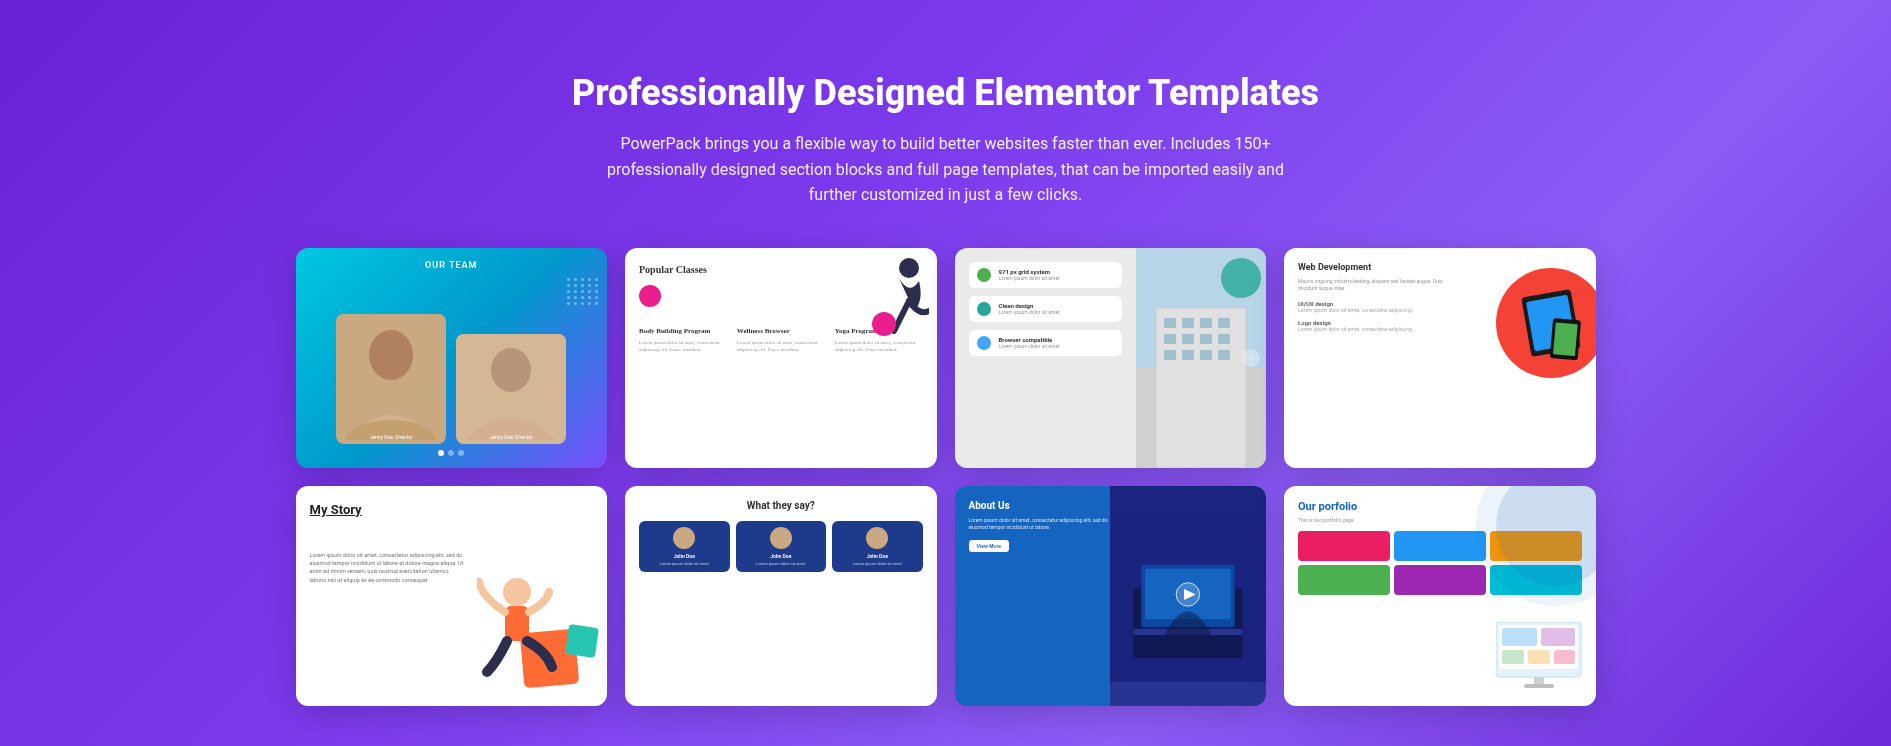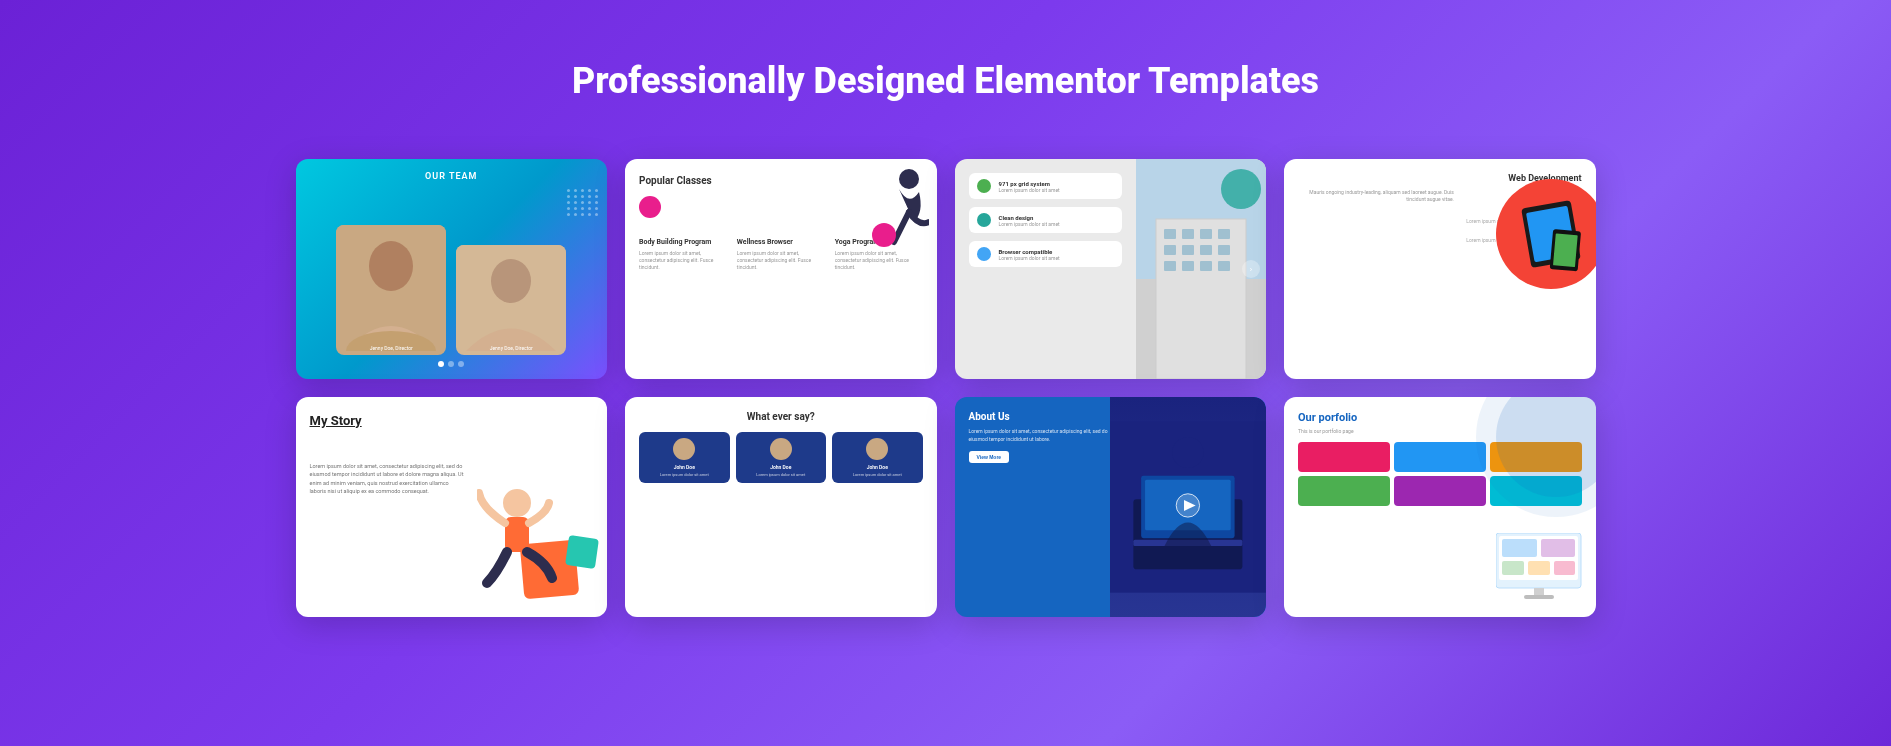--- a/index.html
+++ b/index.html
@@ -13,7 +13,7 @@
 
     .page-wrapper {
       max-width: 1891px;
-      margin: 0 auto;
+      margin: 12px auto;
       padding: 40px 24px 40px;
     }
 

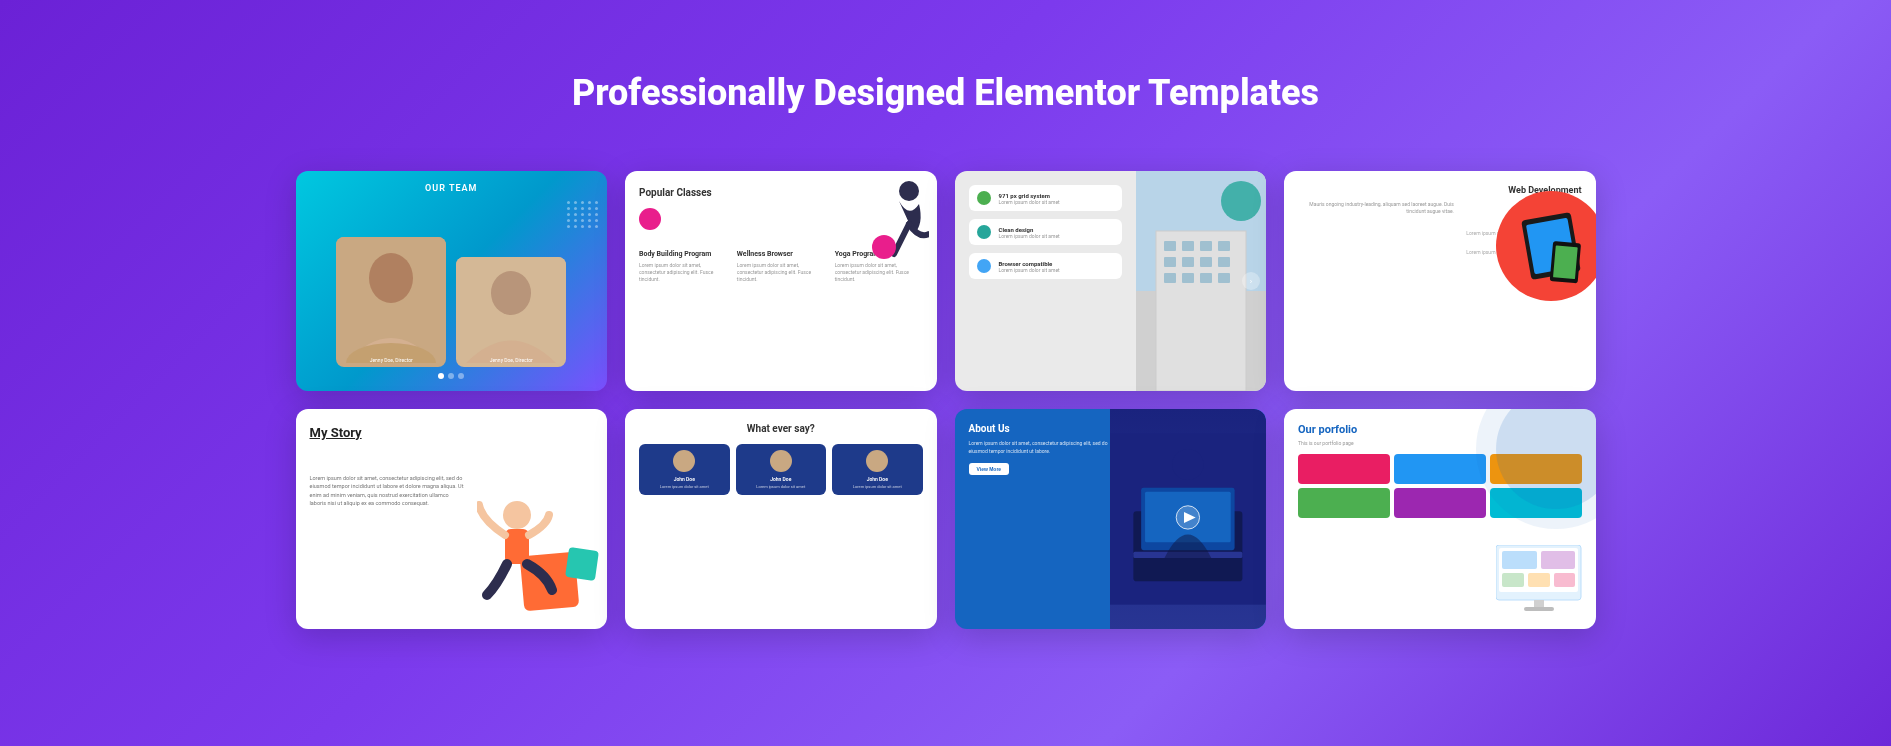--- a/index.html
+++ b/index.html
@@ -547,6 +547,7 @@
 
   <div class="header-section">
     <h1 class="main-title">Professionally Designed Elementor Templates</h1>
+    <p class="subtitle">PowerPack brings you a flexible way to build better websites faster than ever. Includes 150+ professionally designed section blocks and full page templates, that can be imported easily and further customized in just a few clicks.</p>
   </div>
 
   <div class="templates-grid">

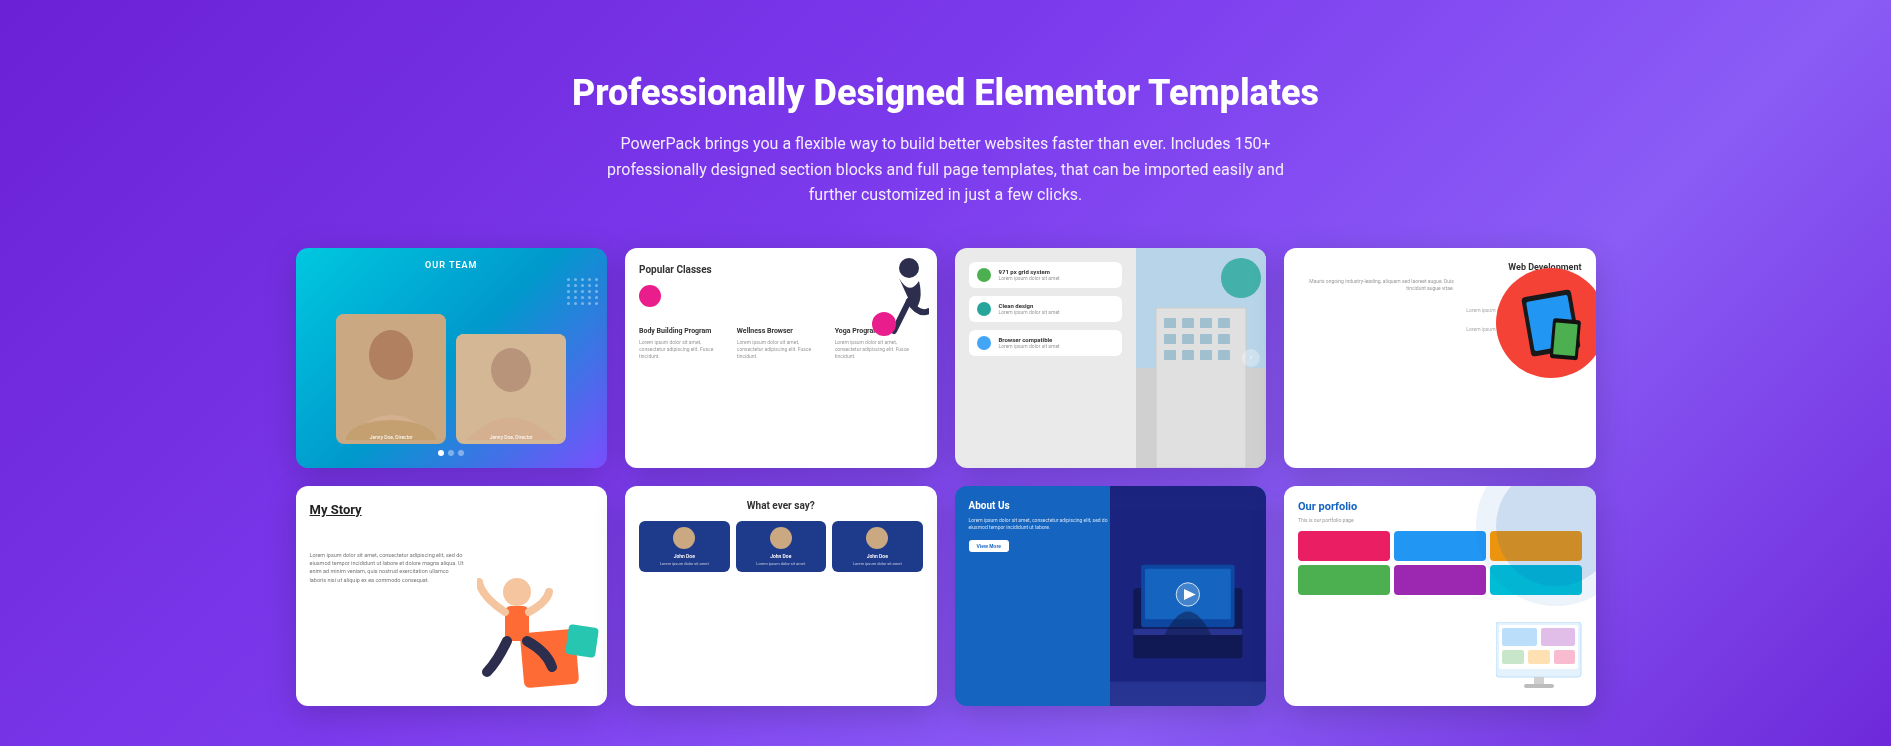--- a/index.html
+++ b/index.html
@@ -144,6 +144,7 @@
       padding: 16px 14px 12px;
       display: flex;
       flex-direction: column;
+      font-family: Liberation Serif, serif;
     }
 
     .card-classes .card-title {

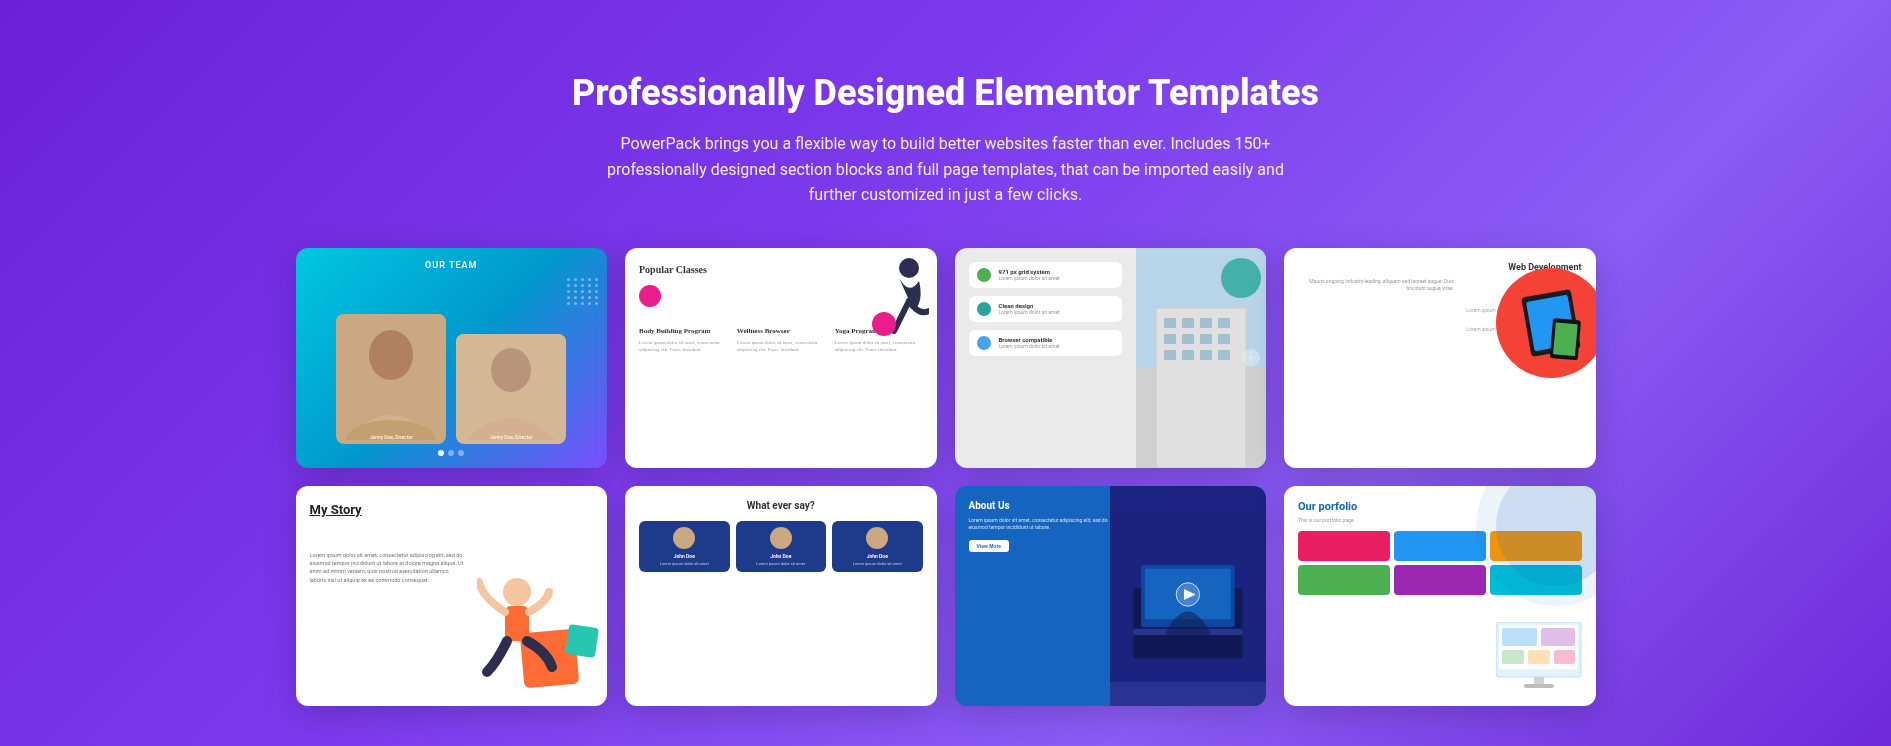--- a/index.html
+++ b/index.html
@@ -241,7 +241,6 @@
       padding: 14px;
       display: flex;
       flex-direction: column;
-      text-align: right;
     }
 
     .webdev-title {

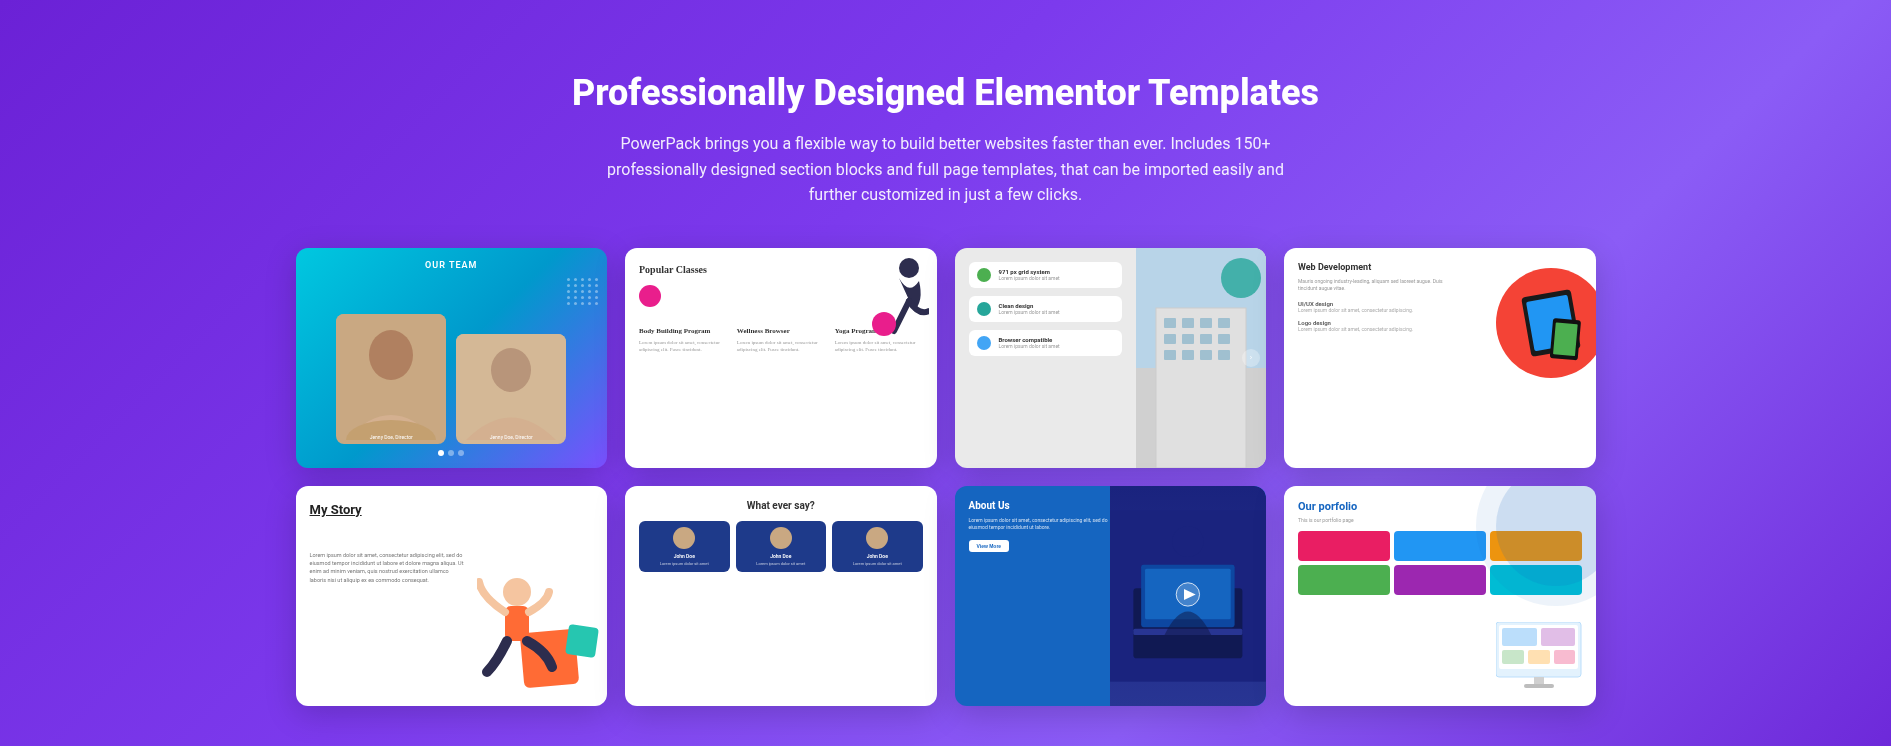--- a/index.html
+++ b/index.html
@@ -754,7 +754,7 @@
     </div>
 
     <div class="template-card card-testimonial">
-      <div class="testimonial-title">What ever say?</div>
+      <div class="testimonial-title">What they say?</div>
       <div class="testimonial-cards">
         <div class="test-card">
           <div class="avatar-circle"></div>

